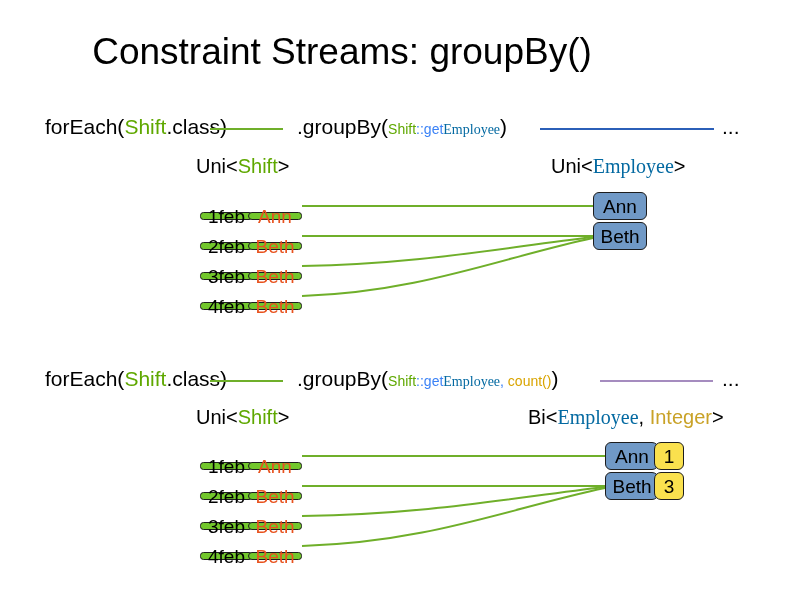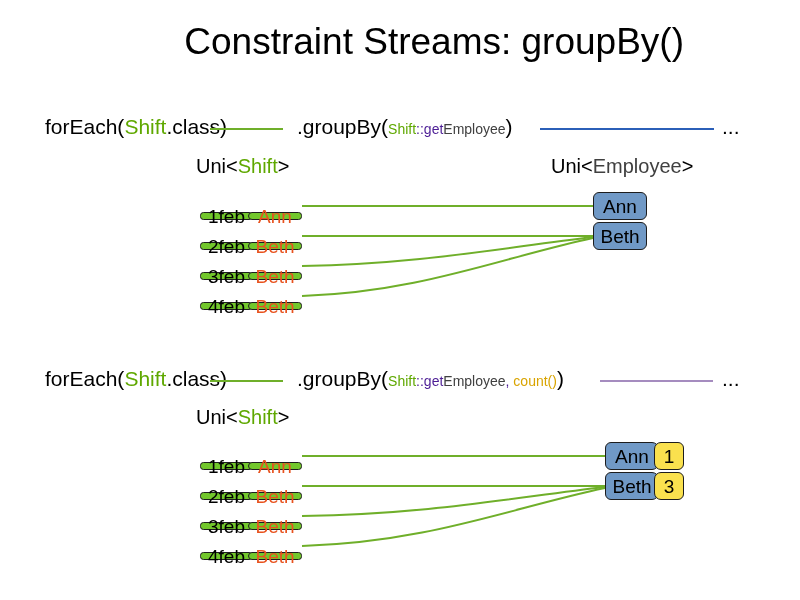--- a/index.html
+++ b/index.html
@@ -25,9 +25,9 @@
   
   .title {
     position: absolute;
-    left: 0; top: 20px;
+    left: 0; top: 30px;
     width: 684px;
-    text-align: right;
+    text-align: center;
     font-size: 37px;
     line-height: 44px;
     letter-spacing: 0px;

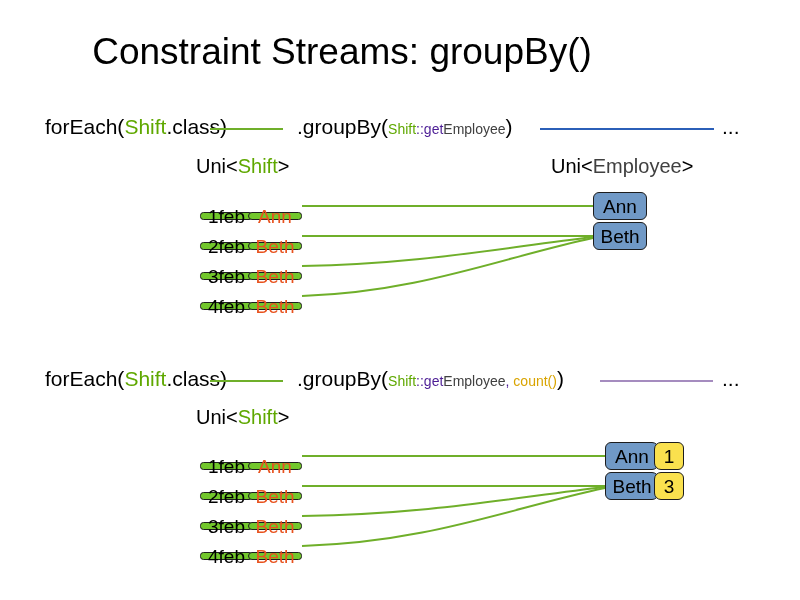--- a/index.html
+++ b/index.html
@@ -60,7 +60,7 @@
   .tok-emp     { color: #404040; }
   .tok-count   { color: #D9A400; }
   .tok-int     { color: #C9A227; }
-  .tok-black   { color: #4c1d95; }
+  .tok-black   { color: #3b82f6; }
 
   .hline {
     position: absolute;

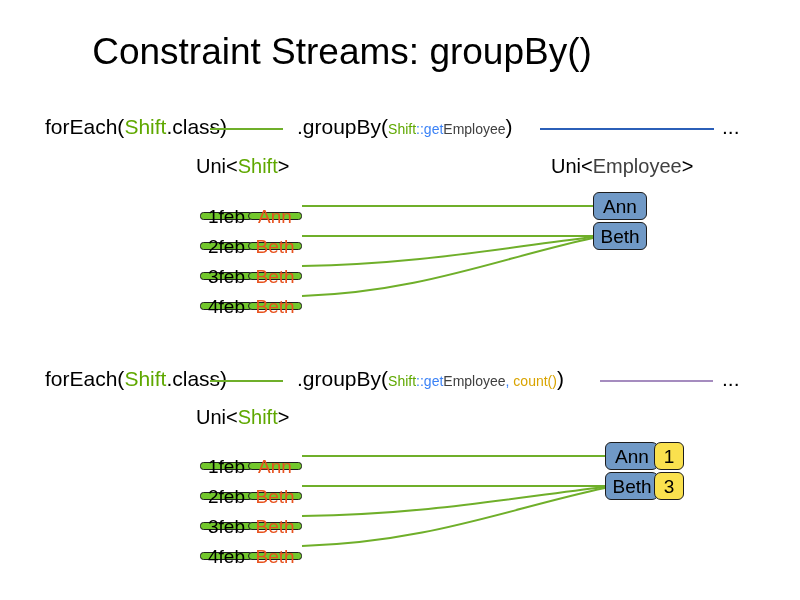--- a/index.html
+++ b/index.html
@@ -57,7 +57,7 @@
     font-size: 14px;
   }
   .tok-shift   { color: #5FA800; }
-  .tok-emp     { color: #404040; }
+  .tok-emp     { color: #0369a1; font-family: Liberation Serif, serif; }
   .tok-count   { color: #D9A400; }
   .tok-int     { color: #C9A227; }
   .tok-black   { color: #3b82f6; }

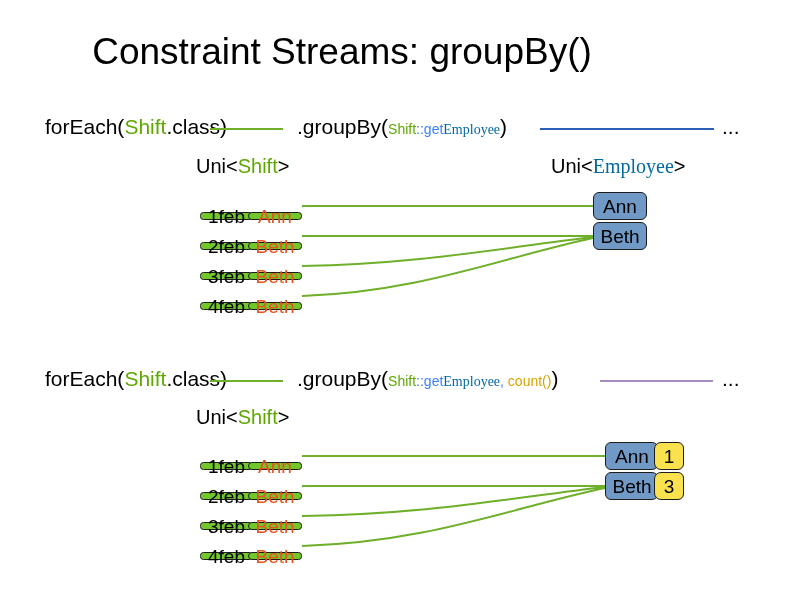--- a/index.html
+++ b/index.html
@@ -220,6 +220,9 @@
   <div class="typelabel" style="left:196px; top:405px;">
     <span>Uni&lt;</span><span class="tok-shift">Shift</span><span>&gt;</span>
   </div>
+  <div class="typelabel" style="left:528px; top:405px;">
+    <span>Bi&lt;</span><span class="tok-emp">Employee</span><span>, </span><span class="tok-int">Integer</span><span>&gt;</span>
+  </div>
 
   <div class="fact" style="left:200px; top:442px;">
     <div class="cell green left-cell" style="width:53px;">

